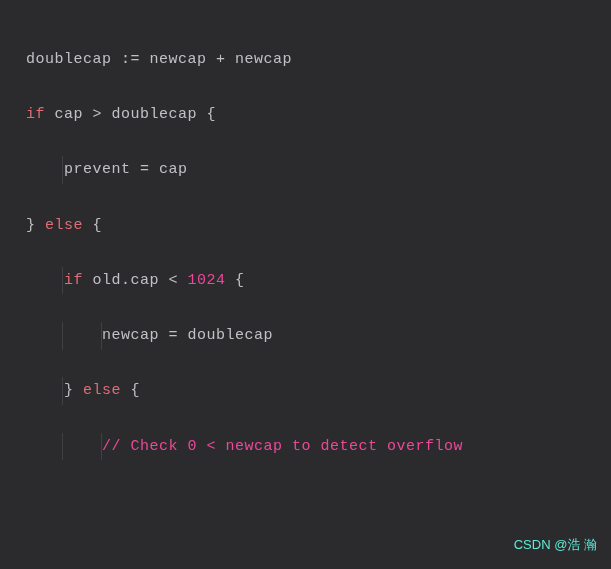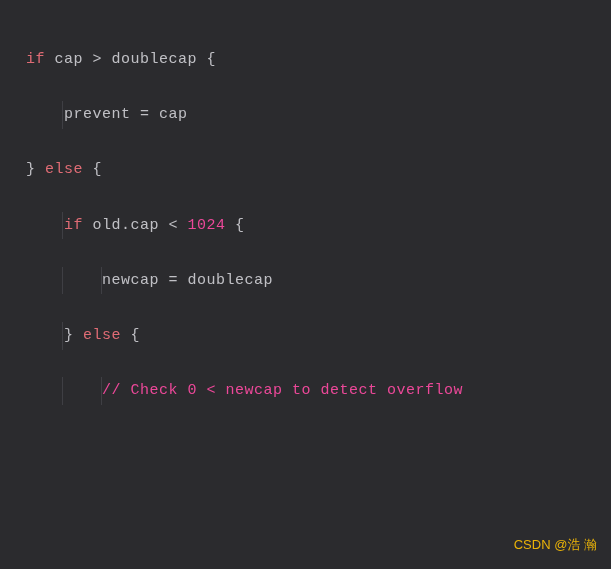--- a/index.html
+++ b/index.html
@@ -50,6 +50,7 @@
 <body>
 
 <div class="code-block">
+<div class="line"><span>doublecap := newcap + newcap</span></div>
 <div class="line"><span class="kw">if</span><span> cap &gt; doublecap {</span></div>
 <div class="line"><span class="guide" style="left:36px"></span><span>    prevent = cap</span></div>
 <div class="line"><span>} </span><span class="kw">else</span><span> {</span></div>

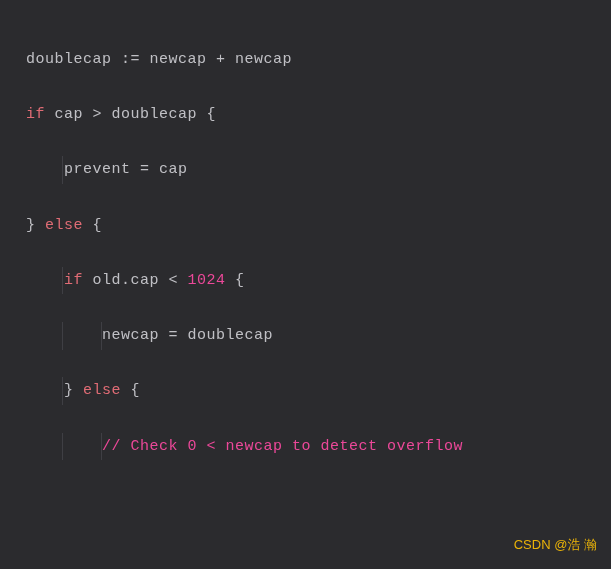--- a/index.html
+++ b/index.html
@@ -29,7 +29,7 @@
       position: absolute;
       bottom: 12px;
       right: 14px;
-      color: #eab308;
+      color: #5eead4;
       font-size: 13px;
       font-family: sans-serif;
       letter-spacing: 0;

